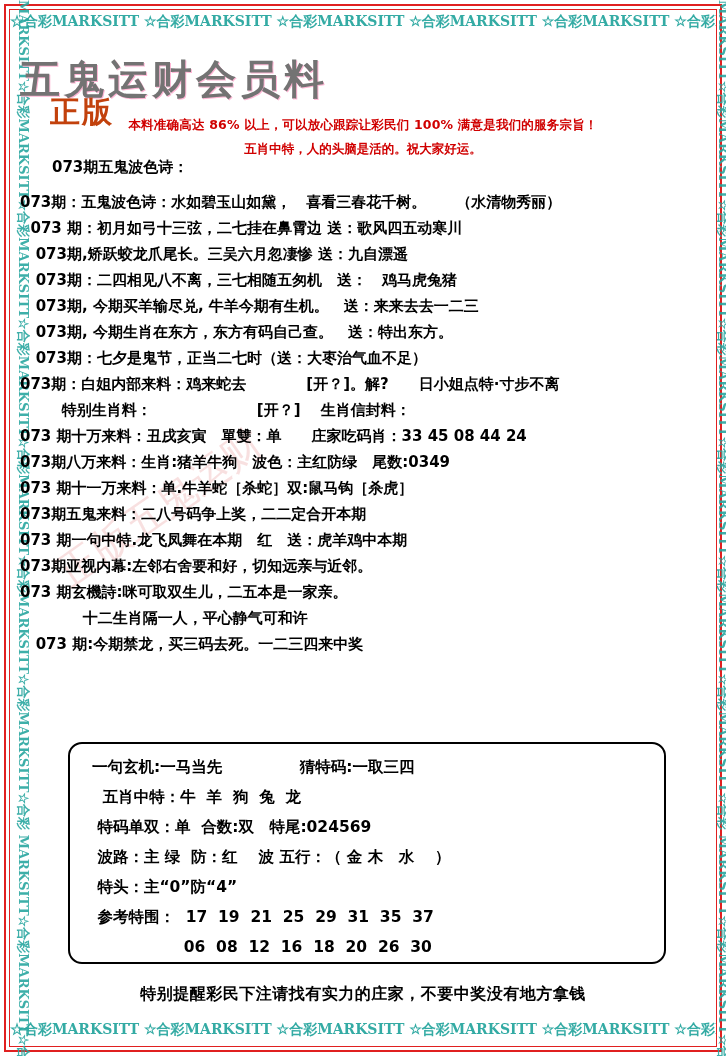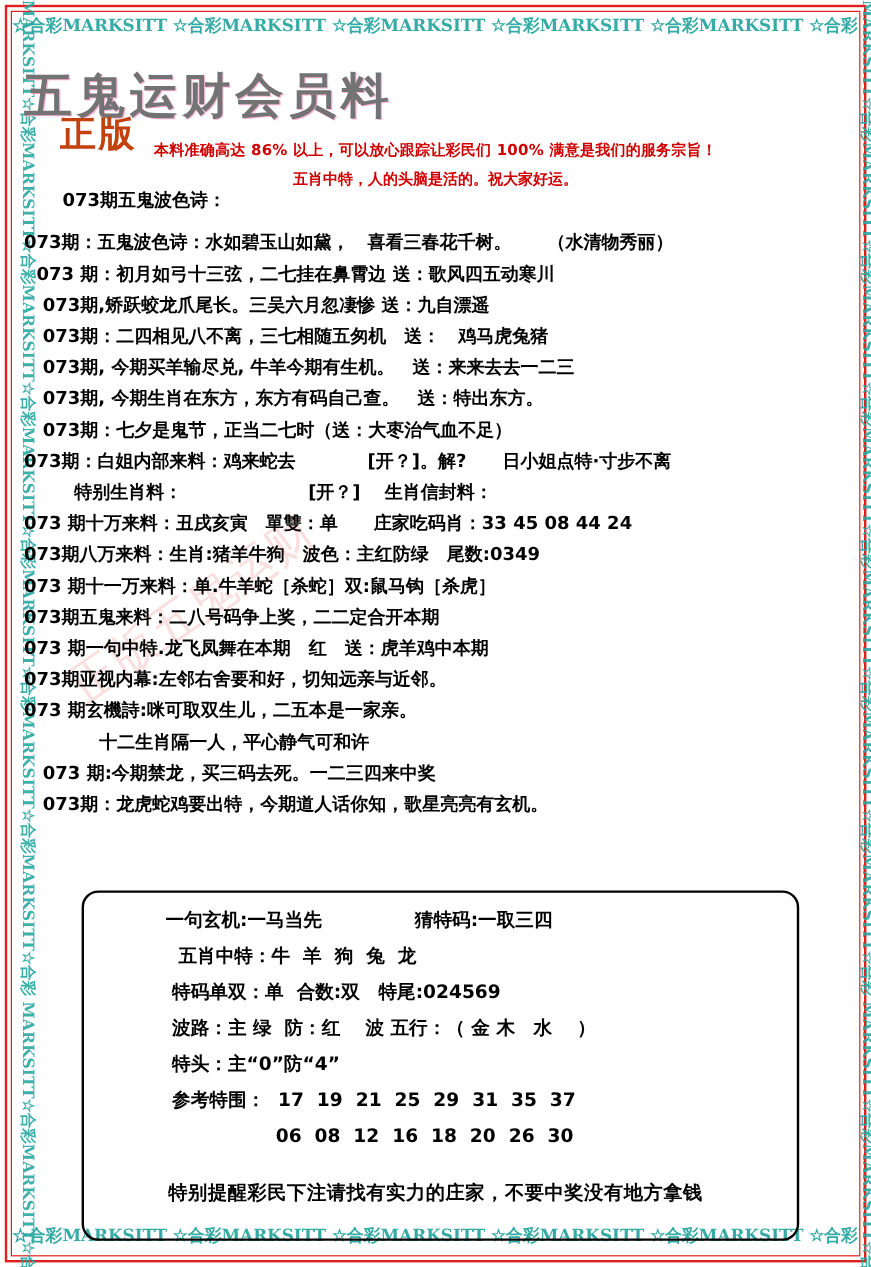--- a/index.html
+++ b/index.html
@@ -236,7 +236,6 @@
       <div class="line">073 期玄機詩:咪可取双生儿，二五本是一家亲。</div>
       <div class="line">            十二生肖隔一人，平心静气可和许</div>
       <div class="line">   073 期:今期禁龙，买三码去死。一二三四来中奖</div>
-      <div class="line">   073期：龙虎蛇鸡要出特，今期道人话你知，歌星亮亮有玄机。</div>
     </div>
 
     <div class="box">

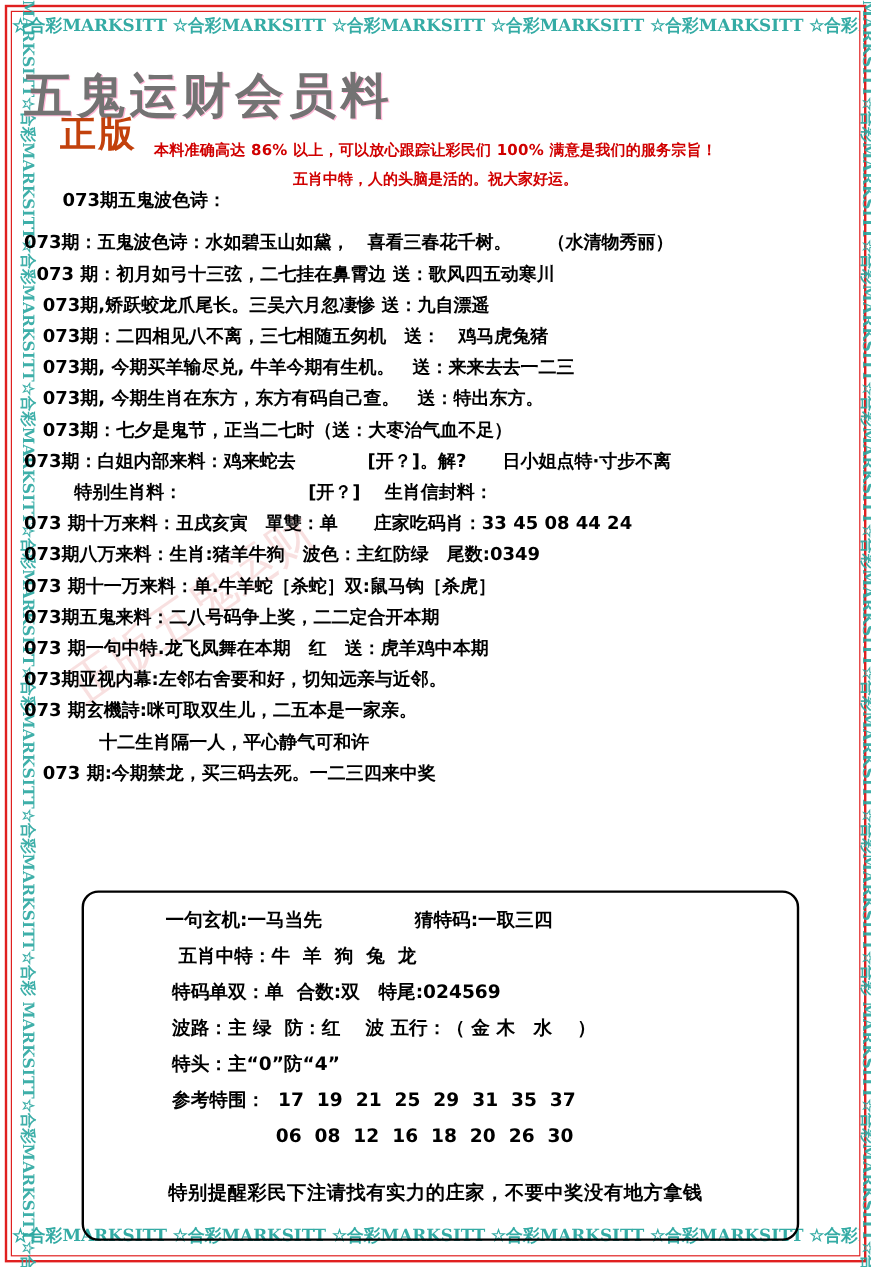--- a/index.html
+++ b/index.html
@@ -164,12 +164,11 @@
     left: 48px;
     top: 706px;
     width: 598px;
-    height: 292px;
+    height: 222px;
     border: 2px solid #000;
     border-radius: 14px;
     box-sizing: border-box;
     background: transparent;
-    padding-left: 46px;
   }
   .box-line {
     font-size: 15.5px;

